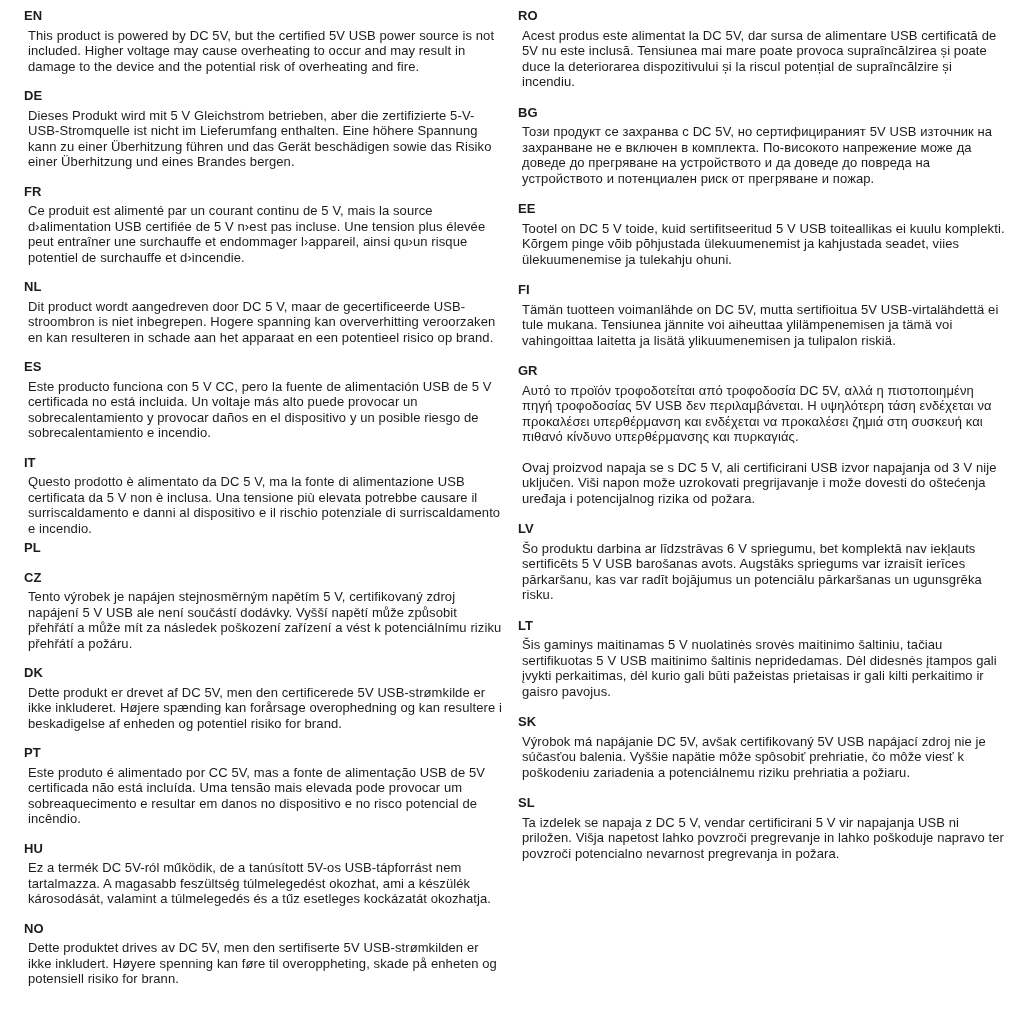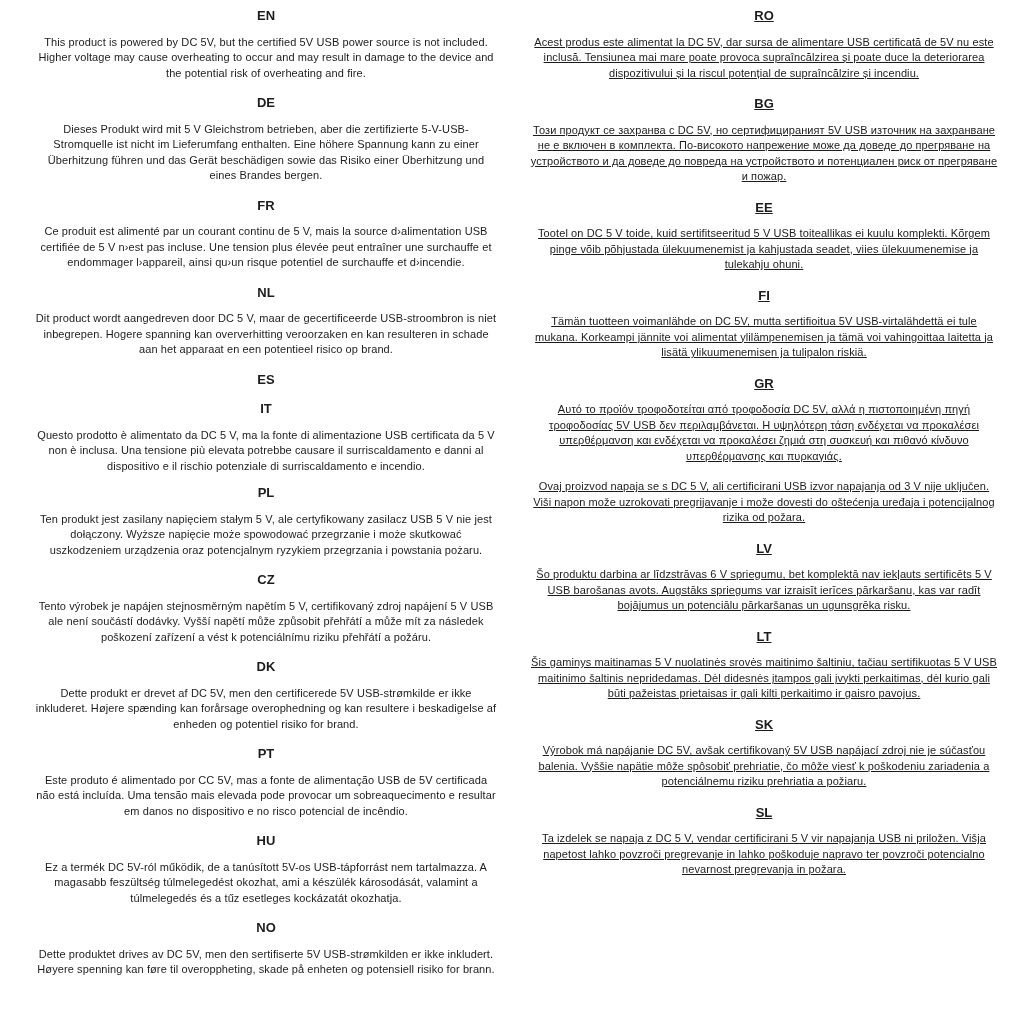--- a/index.html
+++ b/index.html
@@ -22,7 +22,6 @@
     grid-template-columns: 484px 492px;
     column-gap: 10px;
     padding: 8px 14px 0 24px;
-    text-align: center;
   }
   .col { display: block; }
   .lang-block { margin: 0 0 14px 0; }

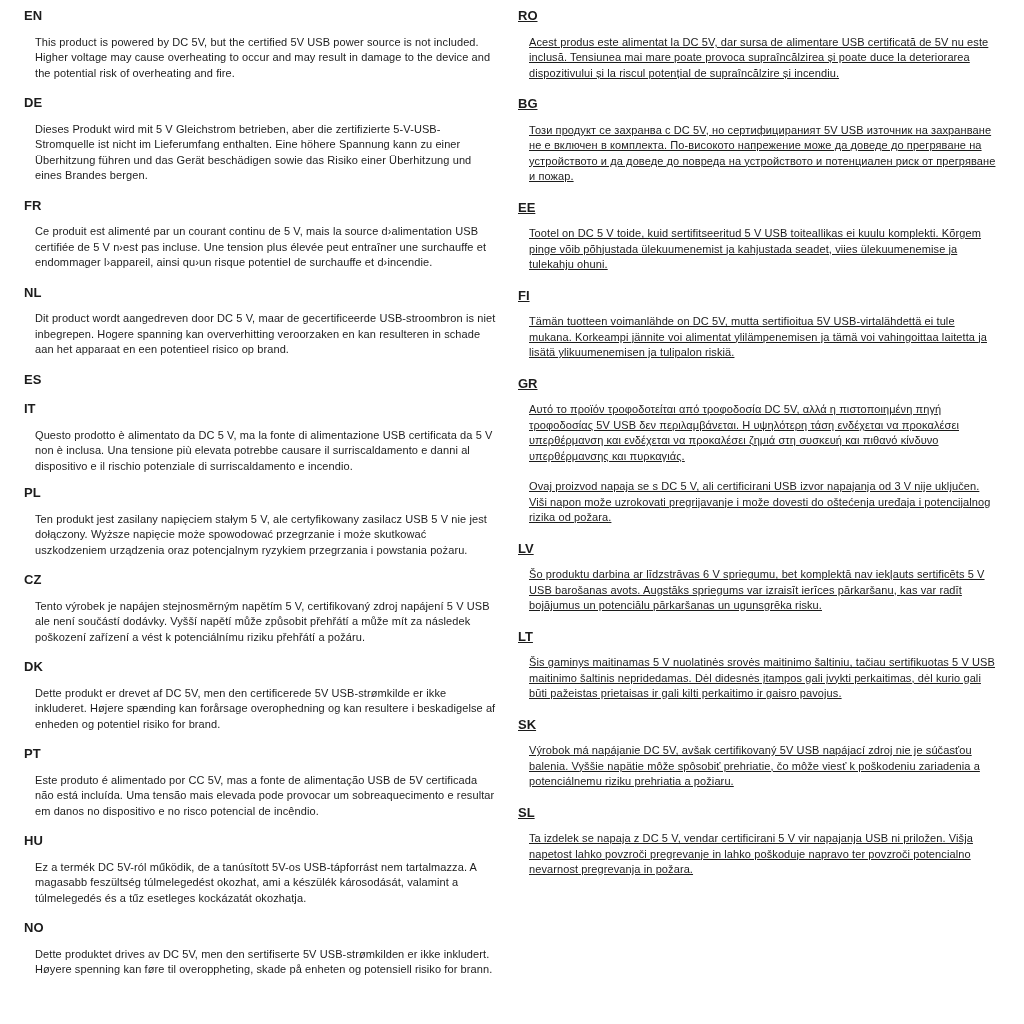--- a/index.html
+++ b/index.html
@@ -25,7 +25,7 @@
   }
   .col { display: block; }
   .lang-block { margin: 0 0 14px 0; }
-  .col-right .lang-block { margin-bottom: 15px; text-decoration: underline; }
+  .col-right .lang-block { margin-bottom: 15px; }
   .lang-block.tight { margin-bottom: 4px; }
   .lang-code {
     font-size: 13px;

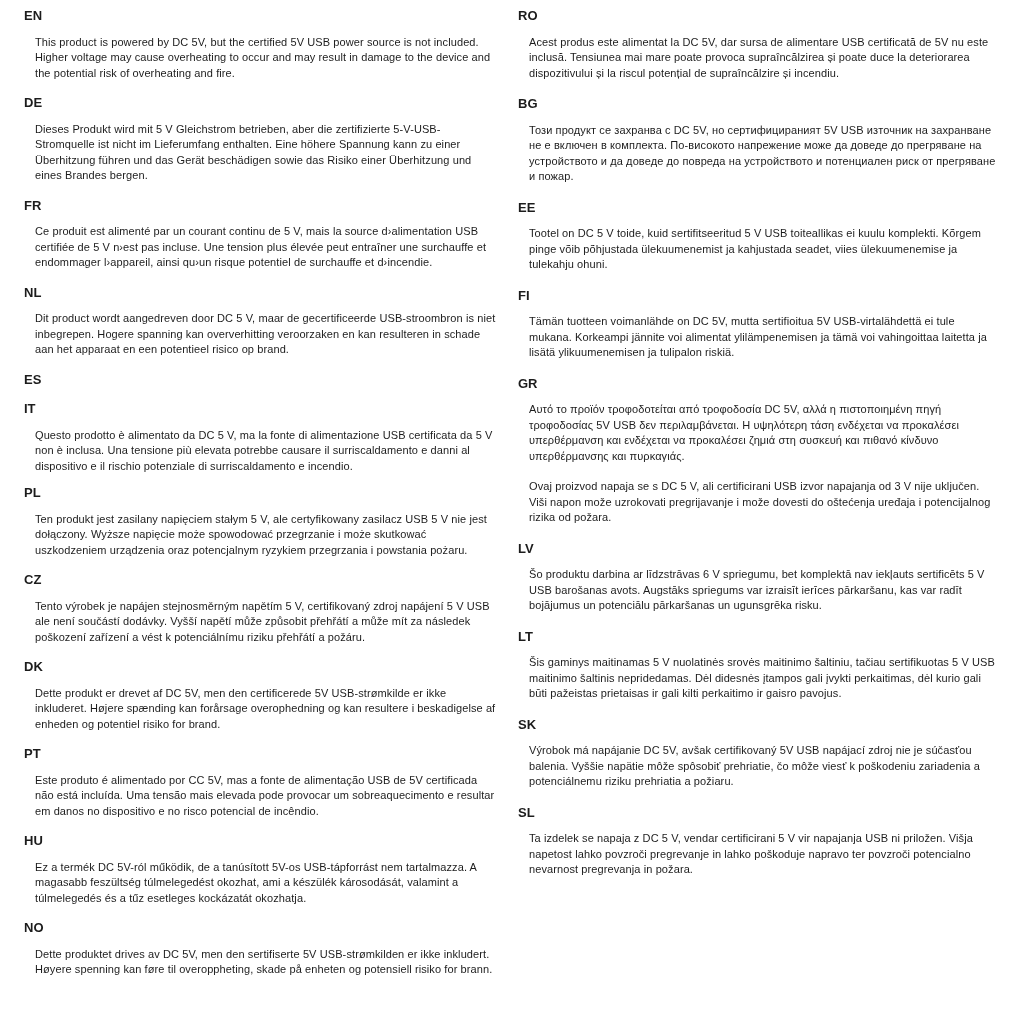--- a/index.html
+++ b/index.html
@@ -34,9 +34,9 @@
     margin: 0;
   }
   .lang-text {
-    font-size: 11px;
+    font-size: 13px;
     line-height: 15.5px;
-    margin: 11px;
+    margin: 4px;
     letter-spacing: 0.1px;
   }
 </style>

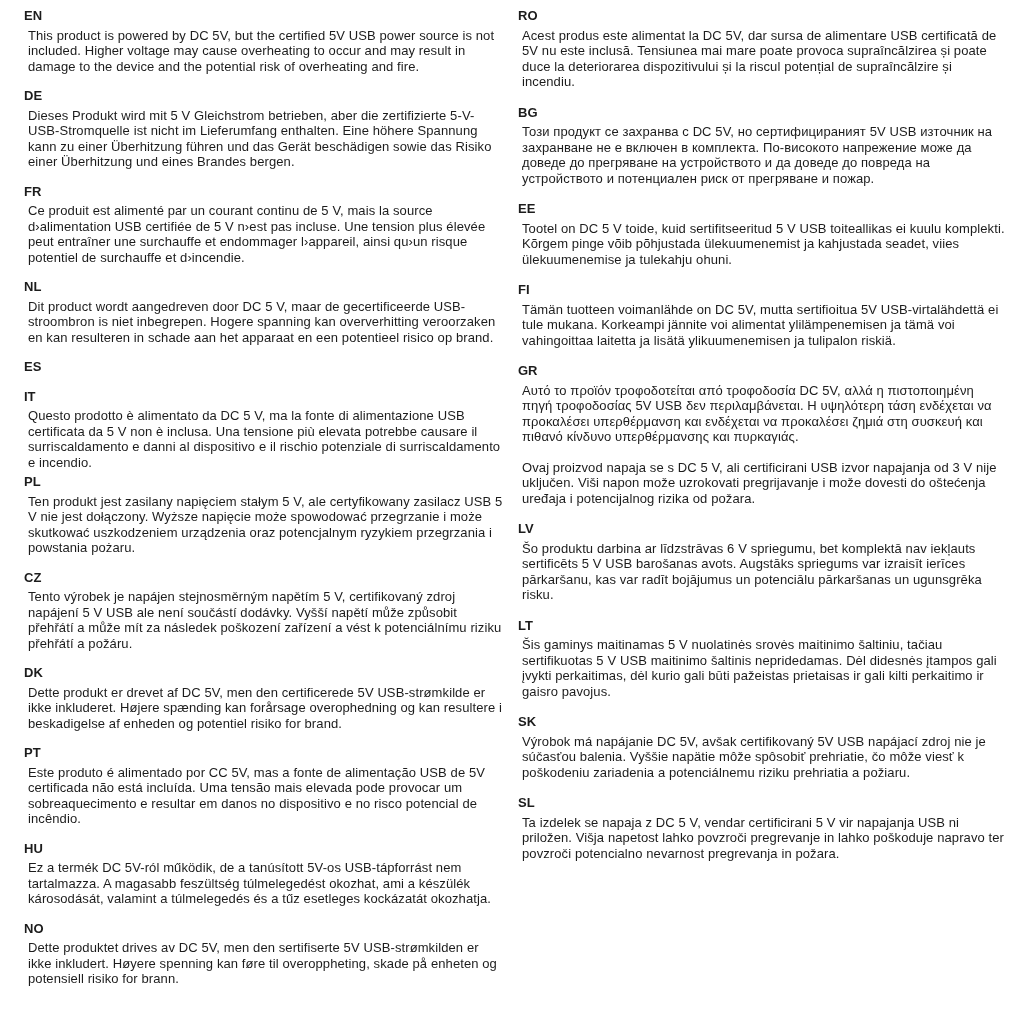--- a/index.html
+++ b/index.html
@@ -110,7 +110,7 @@
     </section>
     <section class="lang-block">
       <h2 class="lang-code">FI</h2>
-      <p class="lang-text">Tämän tuotteen voimanlähde on DC 5V, mutta sertifioitua 5V USB-virtalähdettä ei tule mukana. Korkeampi jännite voi alimentat ylilämpenemisen ja tämä voi vahingoittaa laitetta ja lisätä ylikuumenemisen ja tulipalon riskiä.</p>
+      <p class="lang-text">Tämän tuotteen voimanlähde on DC 5V, mutta sertifioitua 5V USB-virtalähdettä ei tule mukana. Tensiunea jännite voi aiheuttaa ylilämpenemisen ja tämä voi vahingoittaa laitetta ja lisätä ylikuumenemisen ja tulipalon riskiä.</p>
     </section>
     <section class="lang-block">
       <h2 class="lang-code">GR</h2>

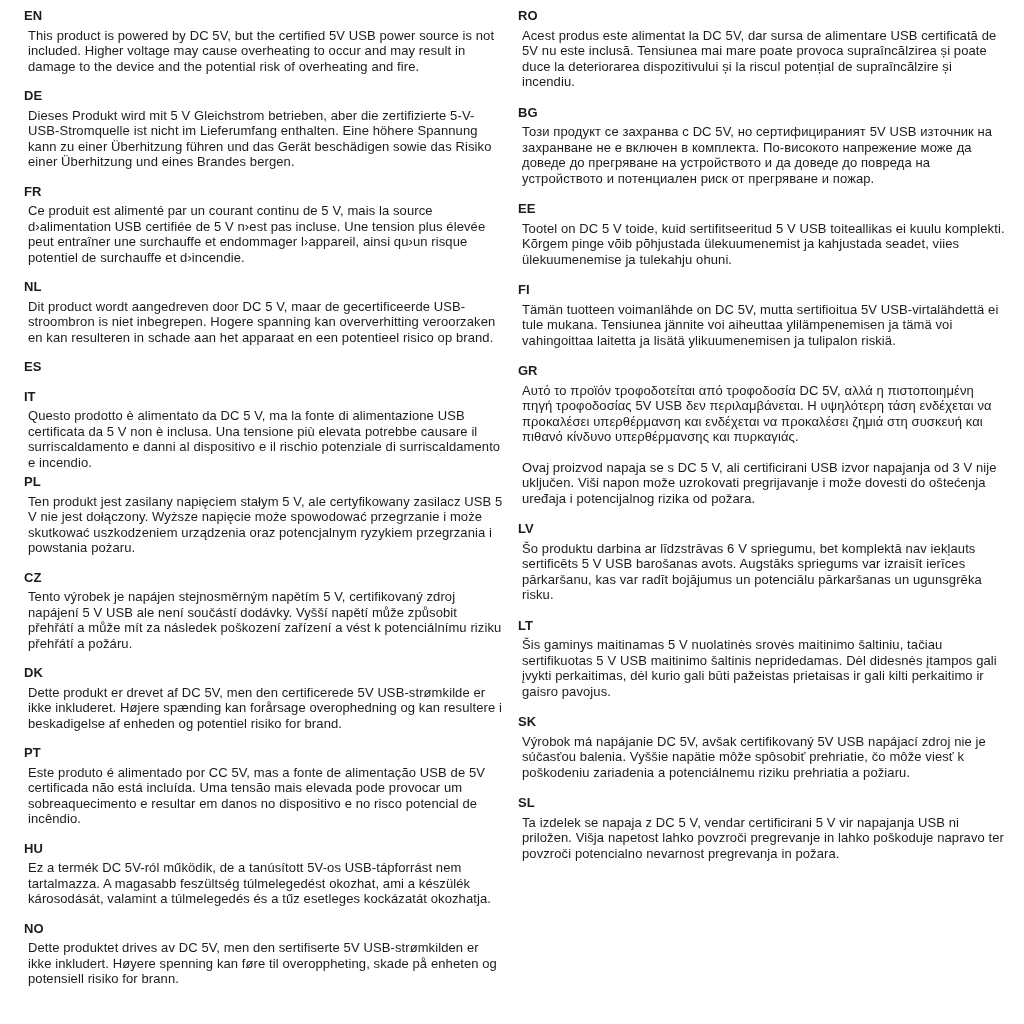--- a/index.html
+++ b/index.html
@@ -64,6 +64,7 @@
     </section>
     <section class="lang-block">
       <h2 class="lang-code">ES</h2>
+      <p class="lang-text">Este producto funciona con 5 V CC, pero la fuente de alimentación USB de 5 V certificada no está incluida. Un voltaje más alto puede provocar un sobrecalentamiento y provocar daños en el dispositivo y un posible riesgo de sobrecalentamiento e incendio.</p>
     </section>
     <section class="lang-block tight">
       <h2 class="lang-code">IT</h2>

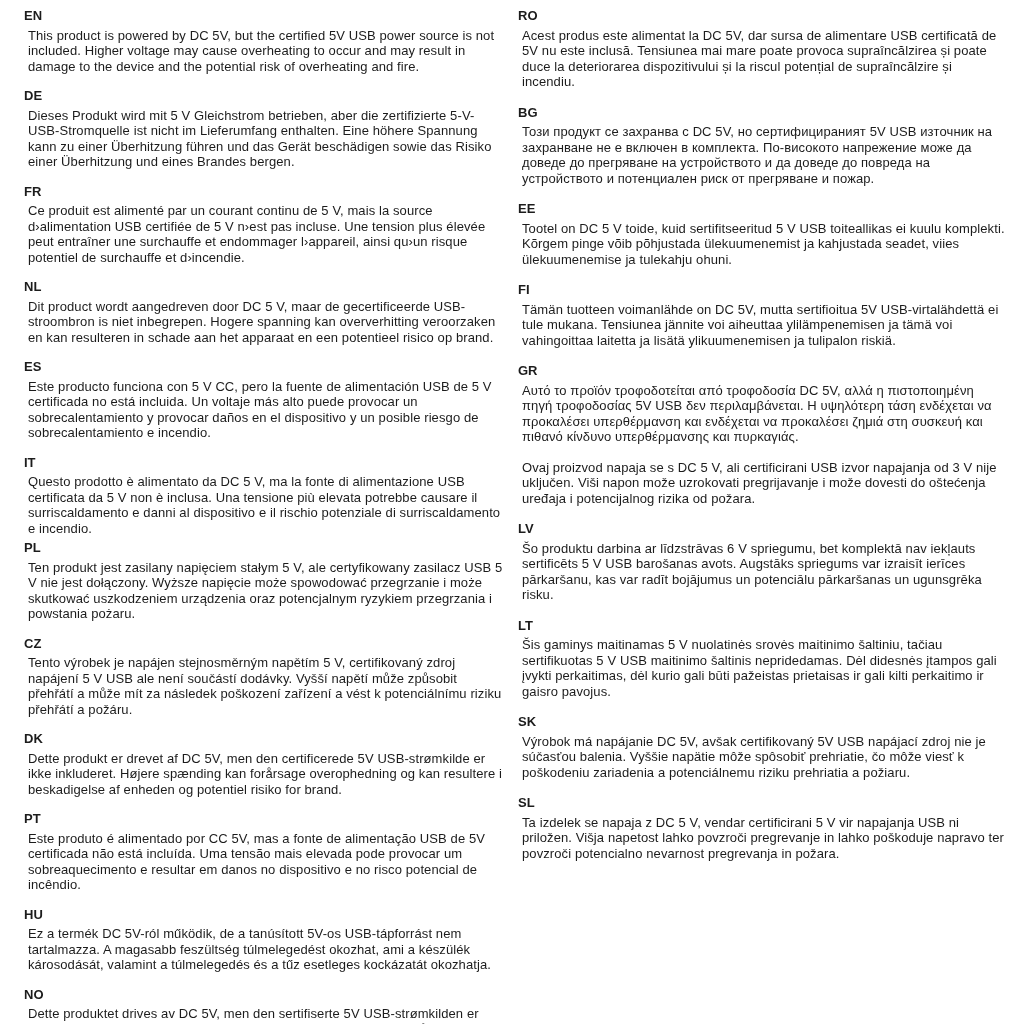--- a/index.html
+++ b/index.html
@@ -72,7 +72,6 @@
     </section>
     <section class="lang-block">
       <h2 class="lang-code">PL</h2>
-      <p class="lang-text">Ten produkt jest zasilany napięciem stałym 5 V, ale certyfikowany zasilacz USB 5 V nie jest dołączony. Wyższe napięcie może spowodować przegrzanie i może skutkować uszkodzeniem urządzenia oraz potencjalnym ryzykiem przegrzania i powstania pożaru.</p>
     </section>
     <section class="lang-block">
       <h2 class="lang-code">CZ</h2>

